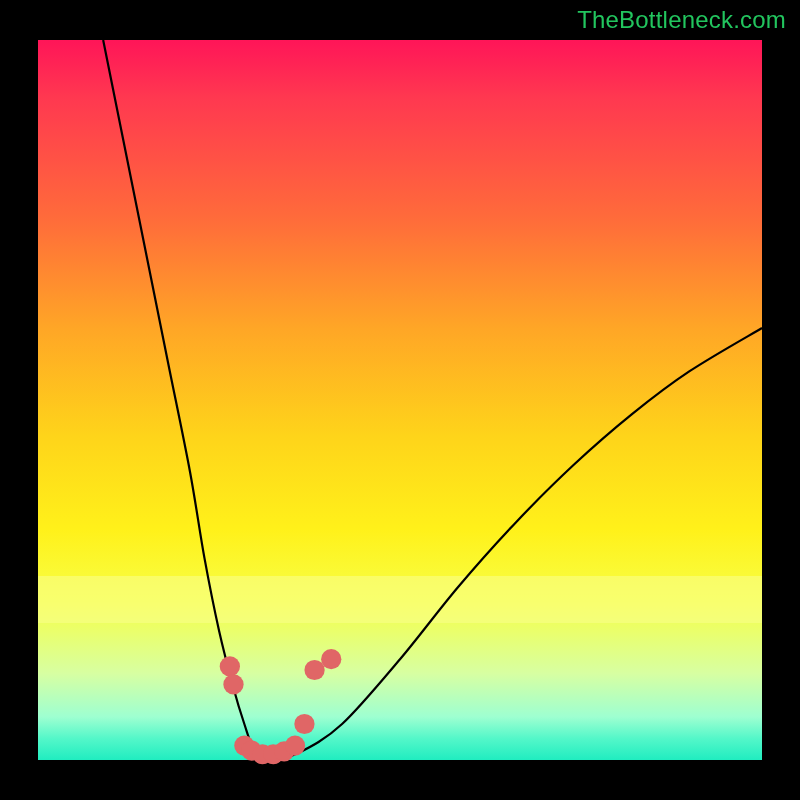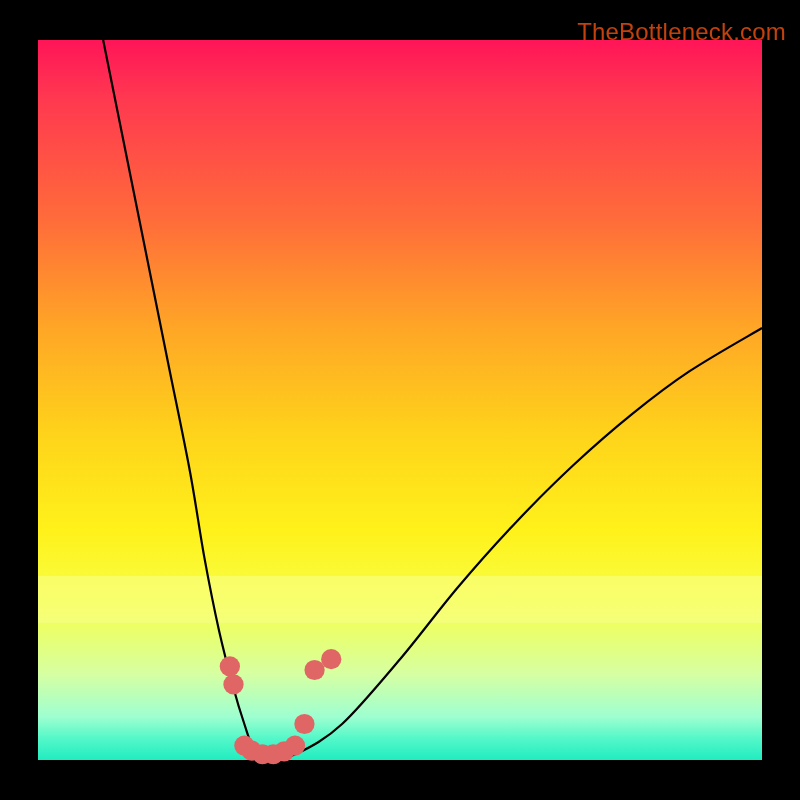--- a/index.html
+++ b/index.html
@@ -21,12 +21,11 @@
     position: absolute;
     top: 6px;
     right: 14px;
-    color: #c2410c;
+    color: #22c55e;
     font-size: 24px;
     font-weight: 500;
     letter-spacing: 0.2px;
     user-select: none;
-    margin-top: 12px;
   }
   .plot-area {
     position: absolute;

